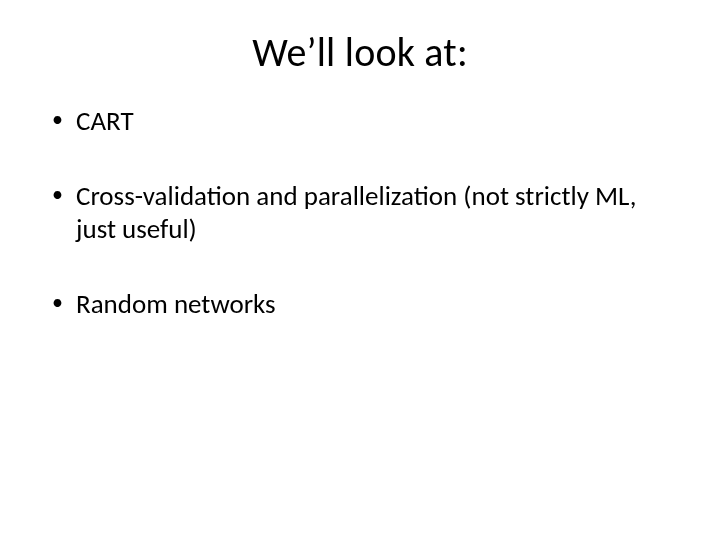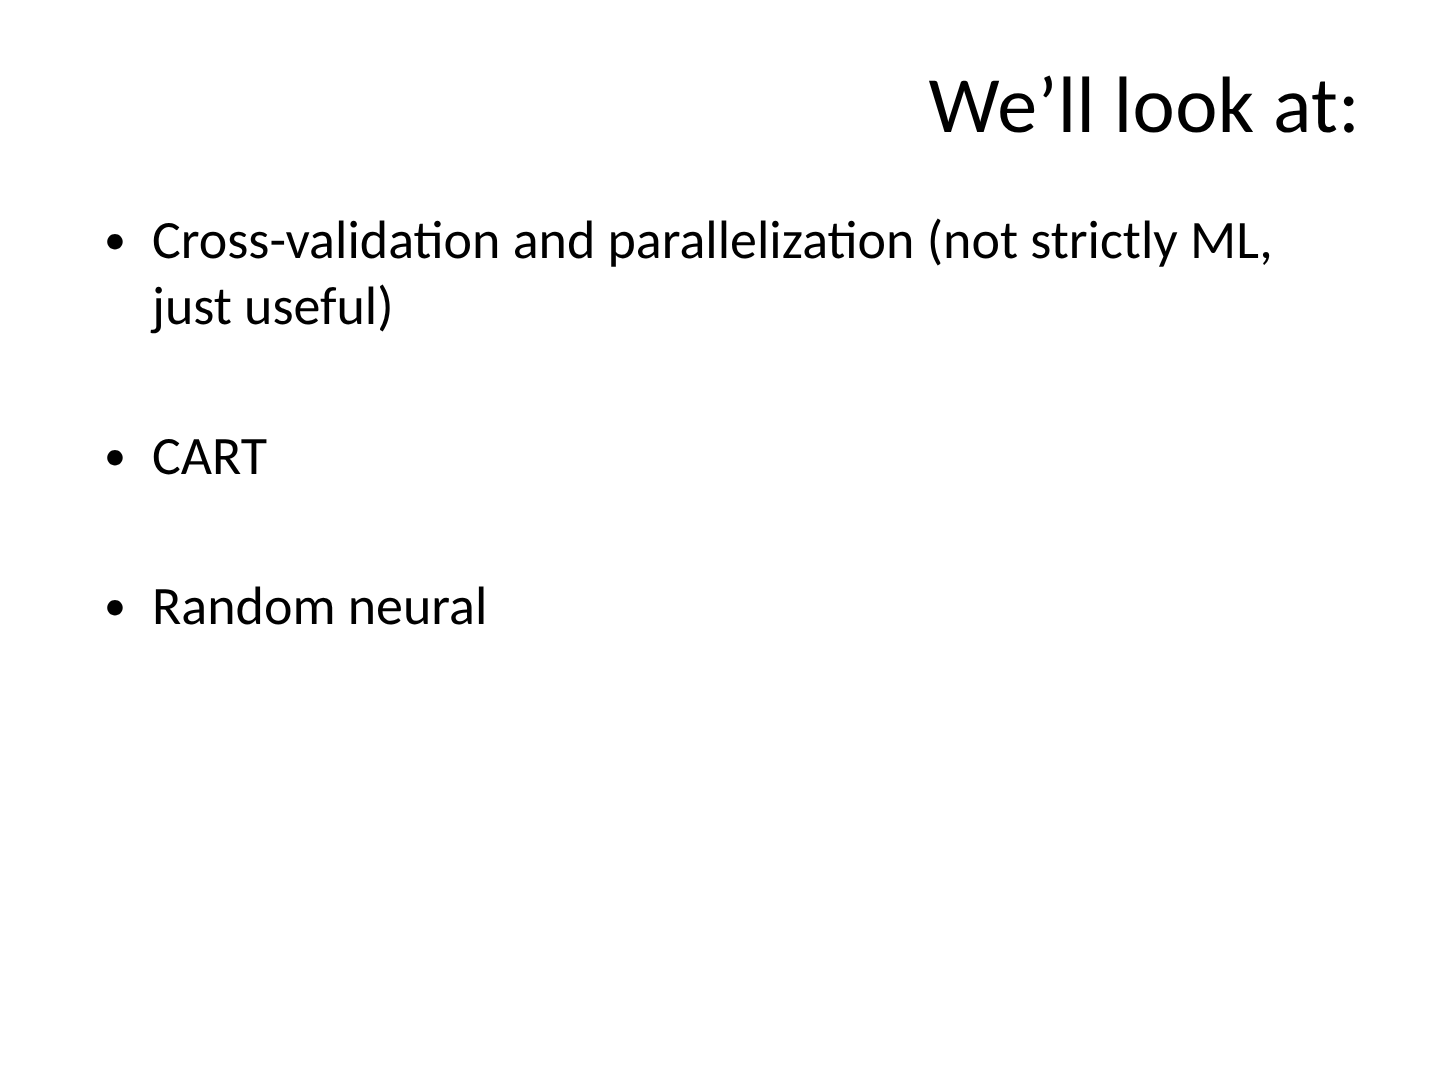--- a/index.html
+++ b/index.html
@@ -19,7 +19,7 @@
     position: relative;
   }
   .title {
-    text-align: right;
+    text-align: center;
     font-size: 40px;
     font-weight: 400;
     margin: 4px 0 28px 0;

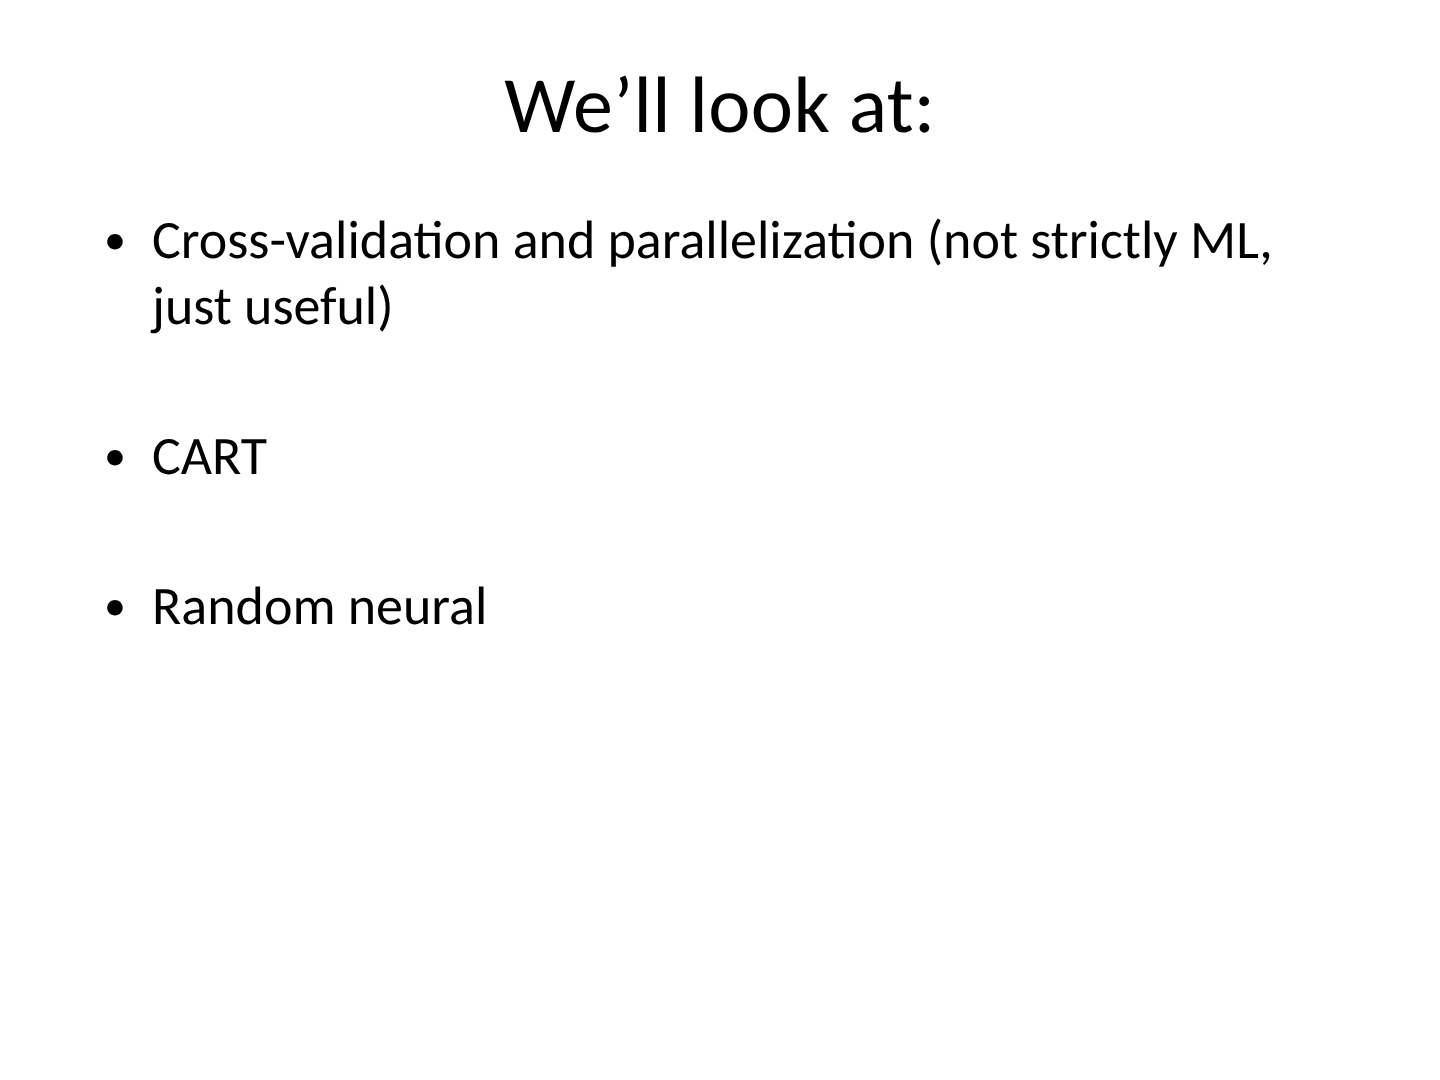--- a/index.html
+++ b/index.html
@@ -52,8 +52,8 @@
 <div class="slide">
   <h1 class="title">We’ll look at:</h1>
   <ul class="bullets">
+    <li><span>CART</span></li>
     <li><span>Cross-validation and parallelization (not strictly ML, just useful)</span></li>
-    <li><span>CART</span></li>
     <li><span>Random neural</span></li>
   </ul>
 </div>

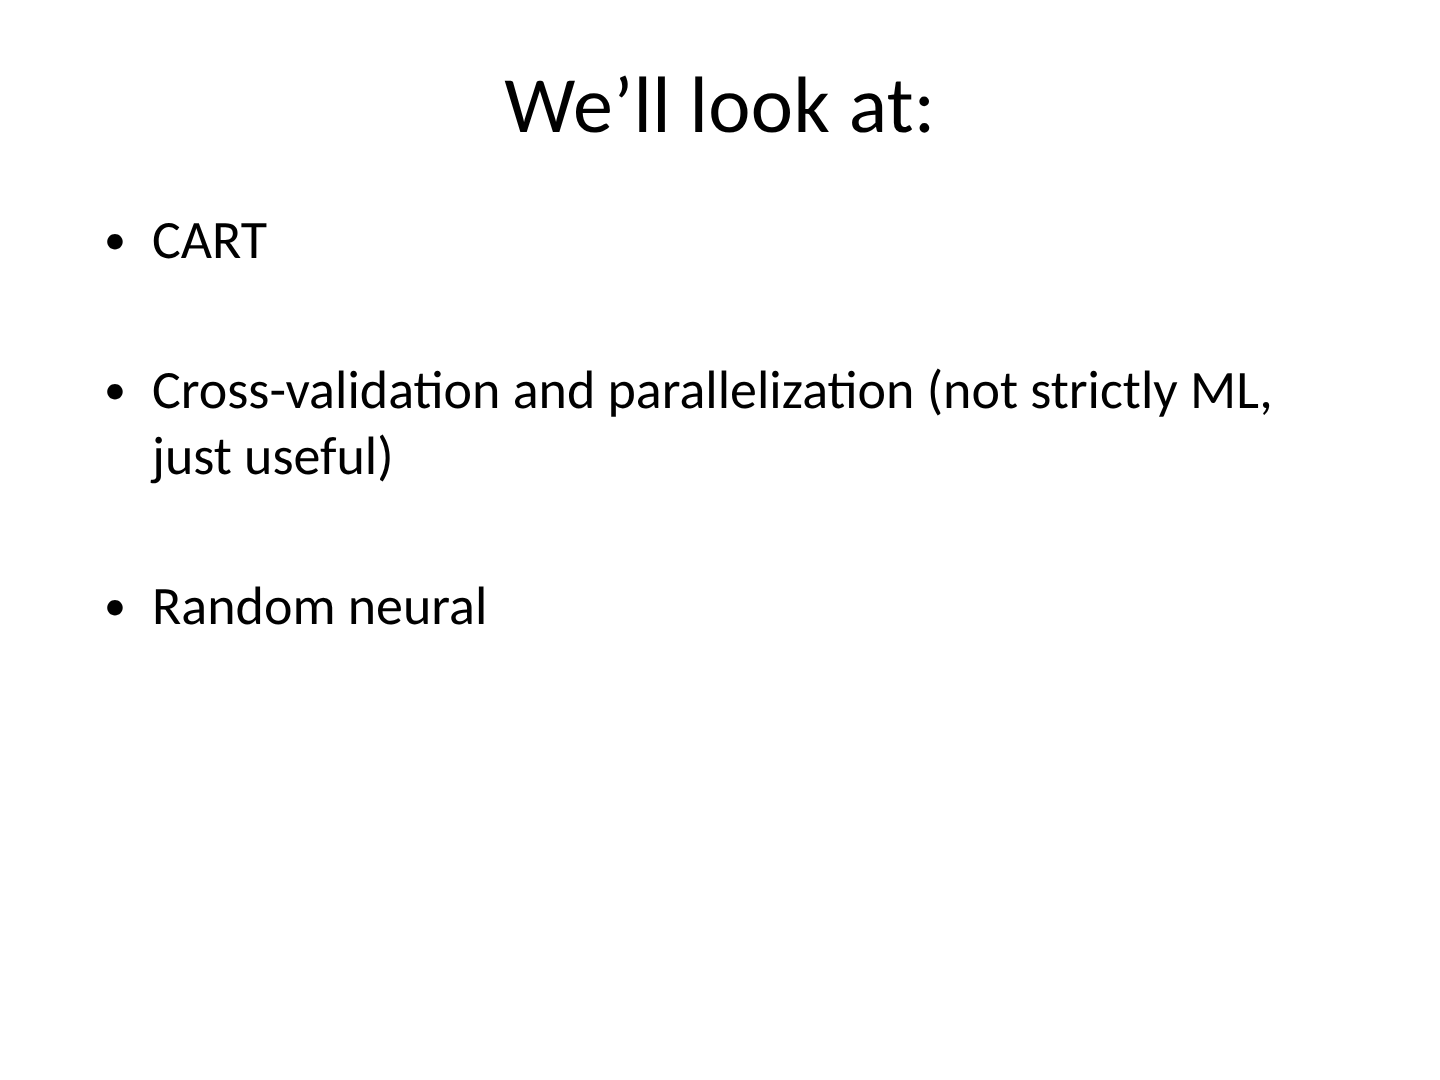--- a/index.html
+++ b/index.html
@@ -54,7 +54,7 @@
   <ul class="bullets">
     <li><span>CART</span></li>
     <li><span>Cross-validation and parallelization (not strictly ML, just useful)</span></li>
-    <li><span>Random neural</span></li>
+    <li><span>Random networks</span></li>
   </ul>
 </div>
 

